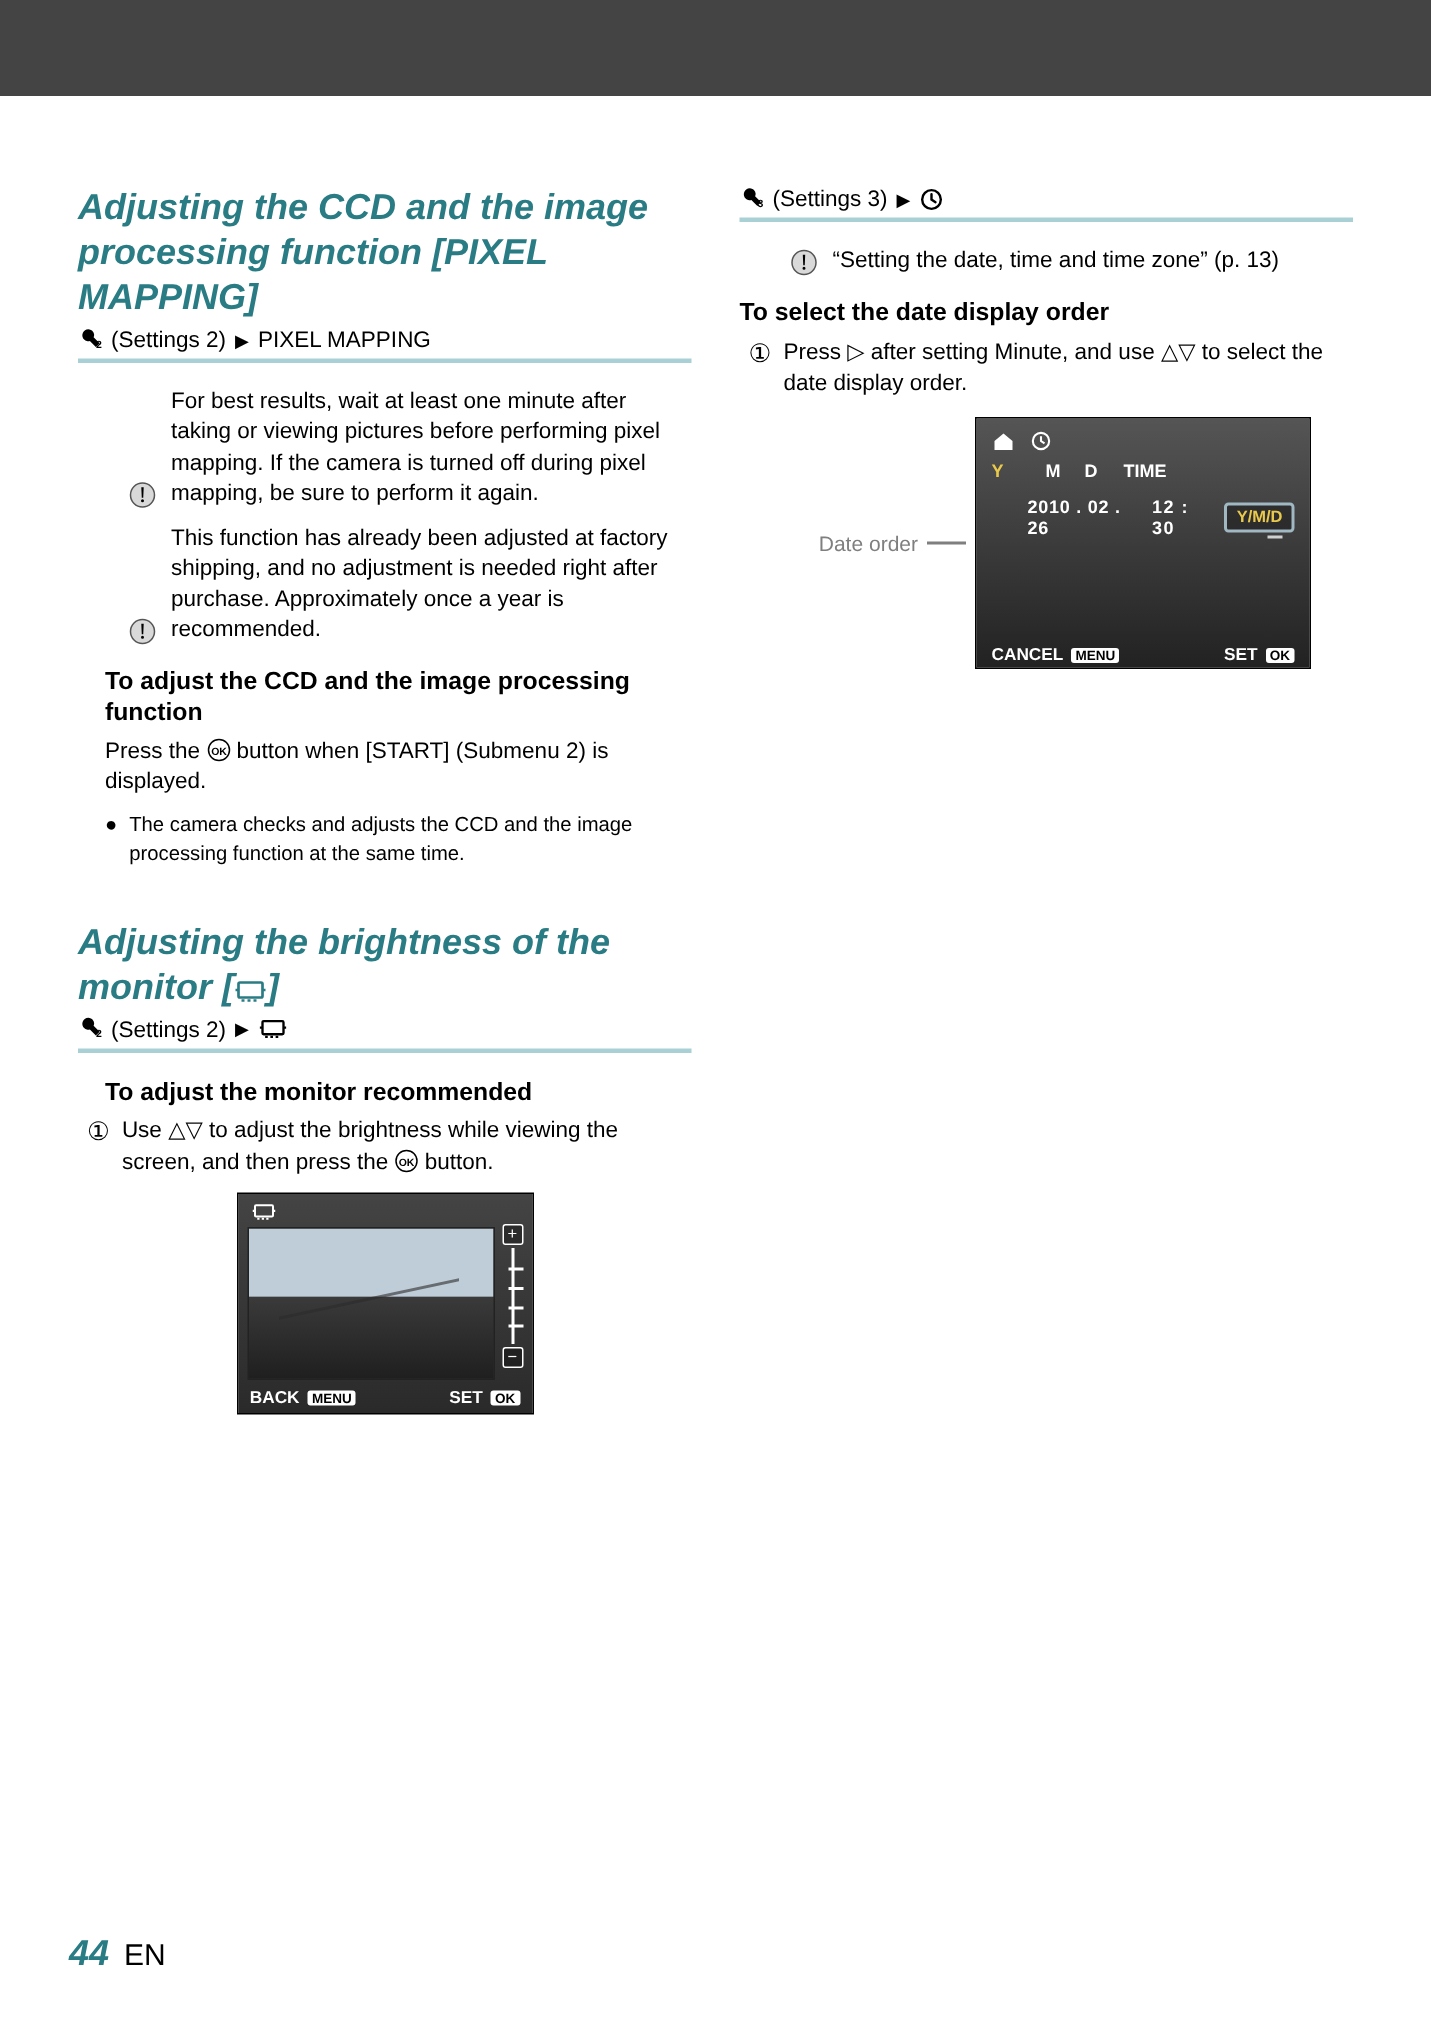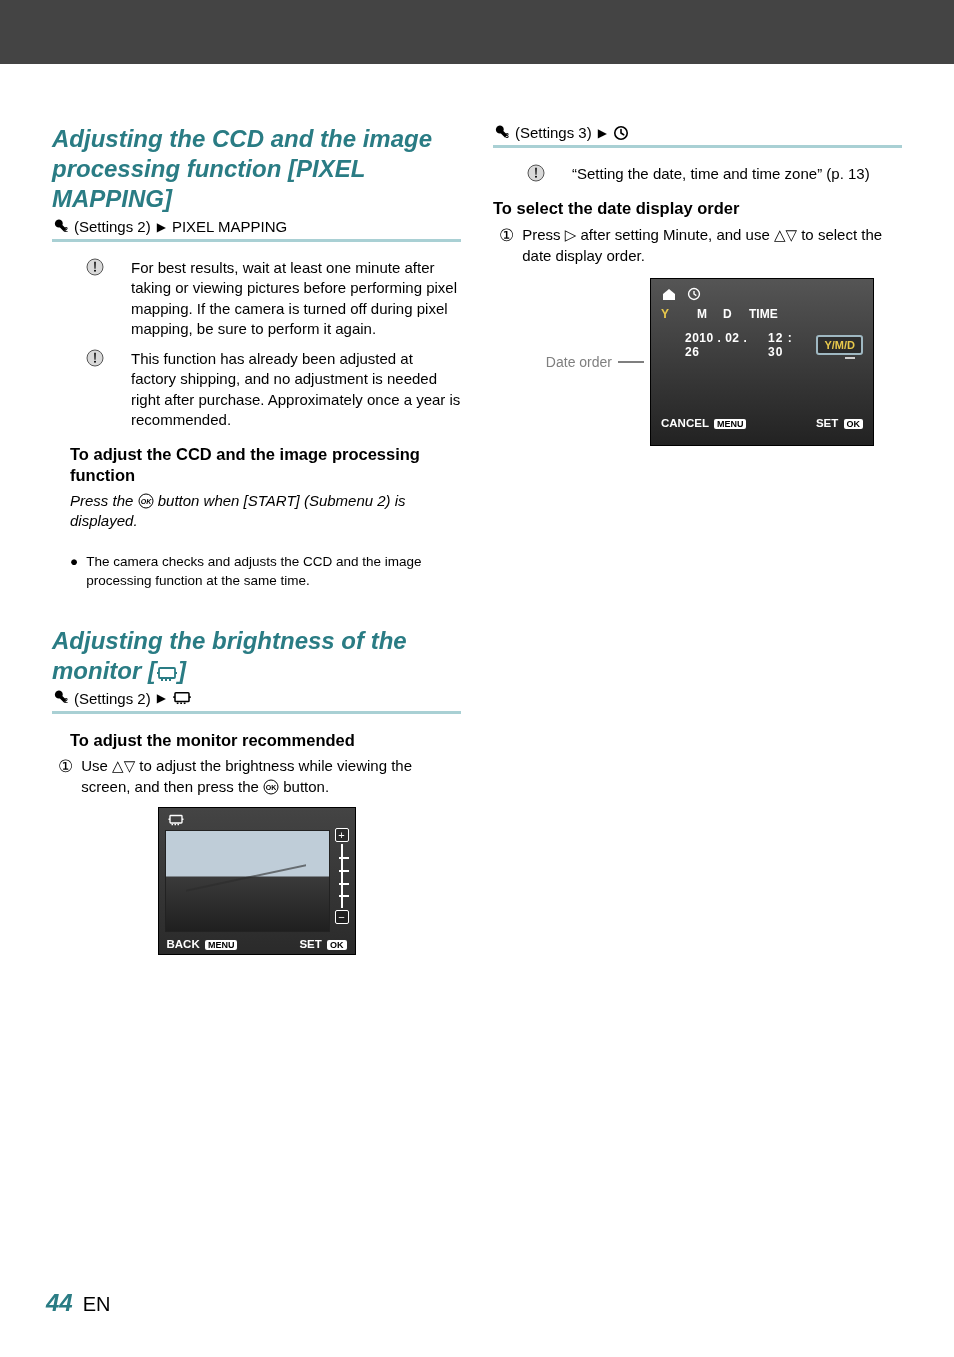--- a/index.html
+++ b/index.html
@@ -49,9 +49,10 @@
   .path-tri{color:#000;font-size:12px;}
   .note{
     display:flex;
-    gap:27px;
+    gap:10px;
     margin:0 0 10px 34px;
     line-height:1.35;
+    align-items:flex-end;
   }
   .note-icon{flex:0 0 auto;}
   .note-body{flex:1 1 auto;}

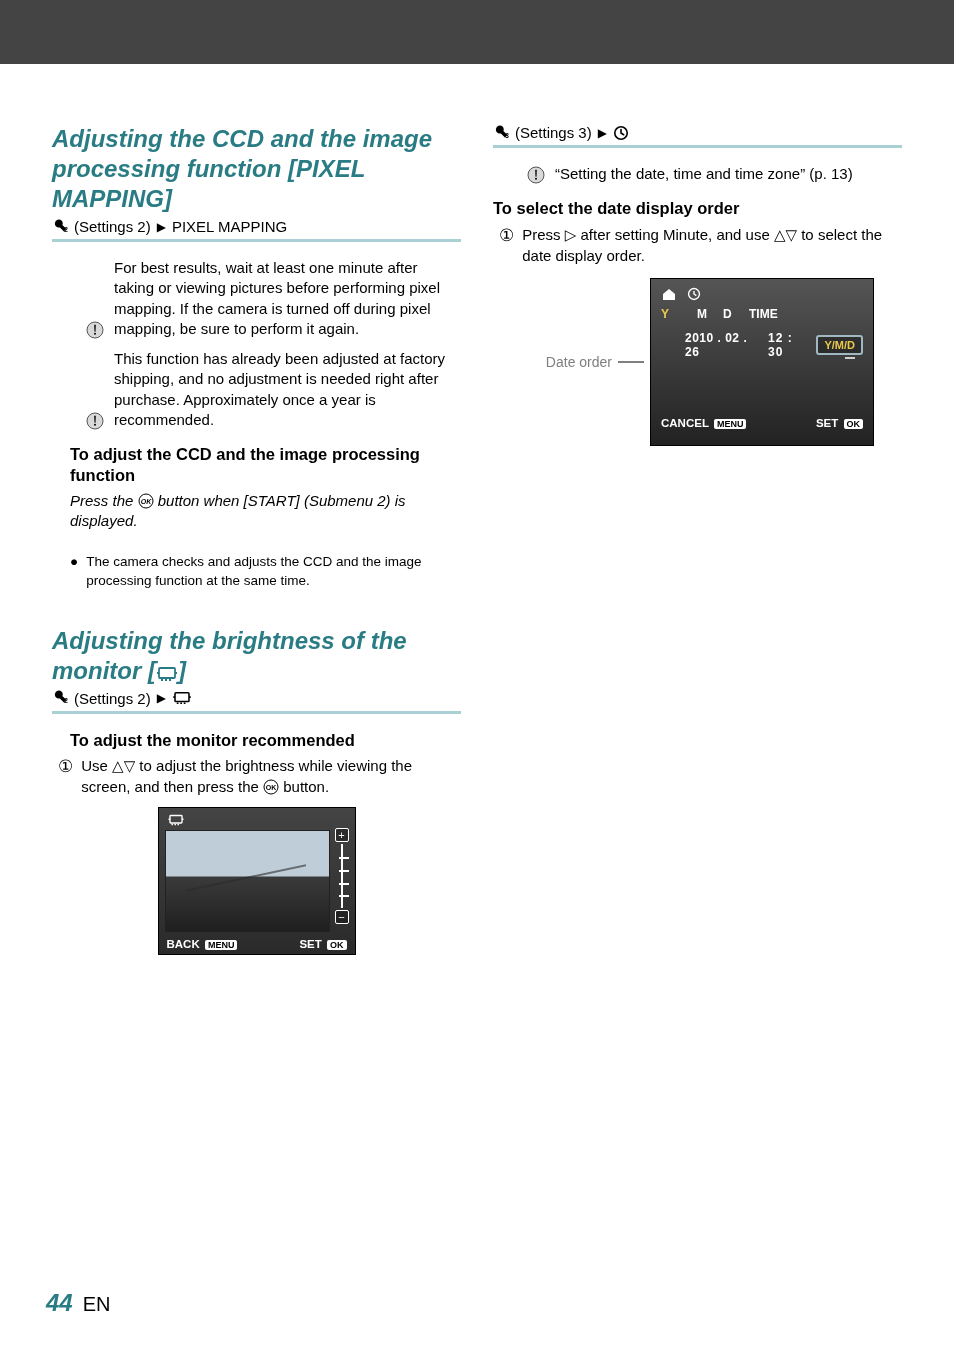--- a/index.html
+++ b/index.html
@@ -155,7 +155,7 @@
   .dt-handle{position:absolute;bottom:-6px;right:6px;width:10px;height:6px;
     border-bottom:2px solid #cfcfcf;}
   .dt-bottom{
-    position:absolute;bottom:16px;left:10px;right:10px;
+    position:absolute;bottom:2px;left:10px;right:10px;
     display:flex;justify-content:space-between;font-weight:bold;font-size:11.5px;
   }
   

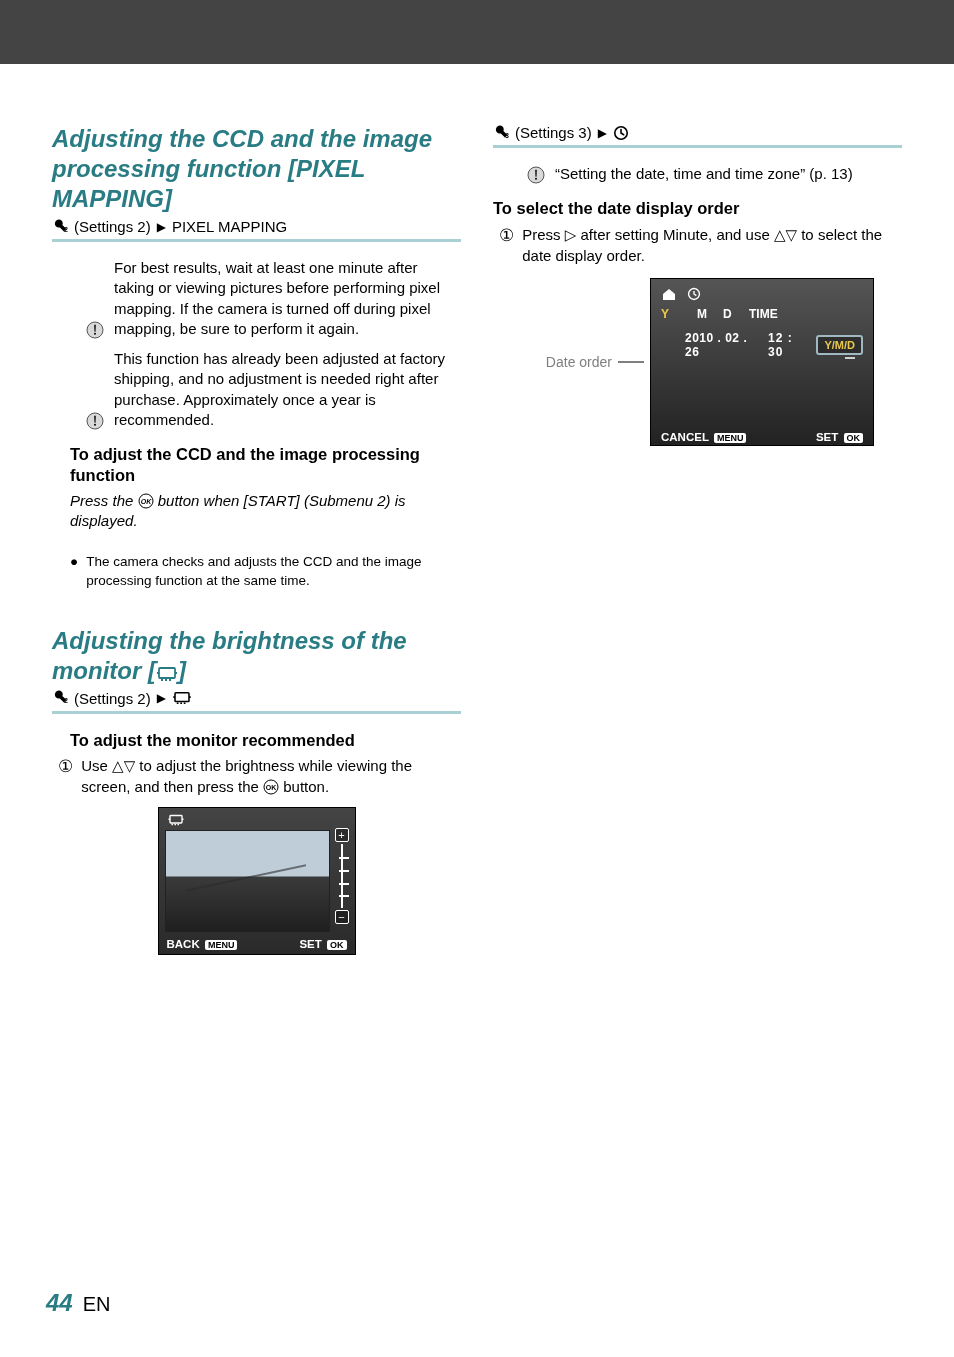--- a/index.html
+++ b/index.html
@@ -63,9 +63,8 @@
     line-height:1.3;
   }
   .para{
-    margin:0 0 22px 18px;
+    margin:0 0 10px 18px;
     line-height:1.35;
-    font-style:italic;
   }
   .bullet-line{
     display:flex;

